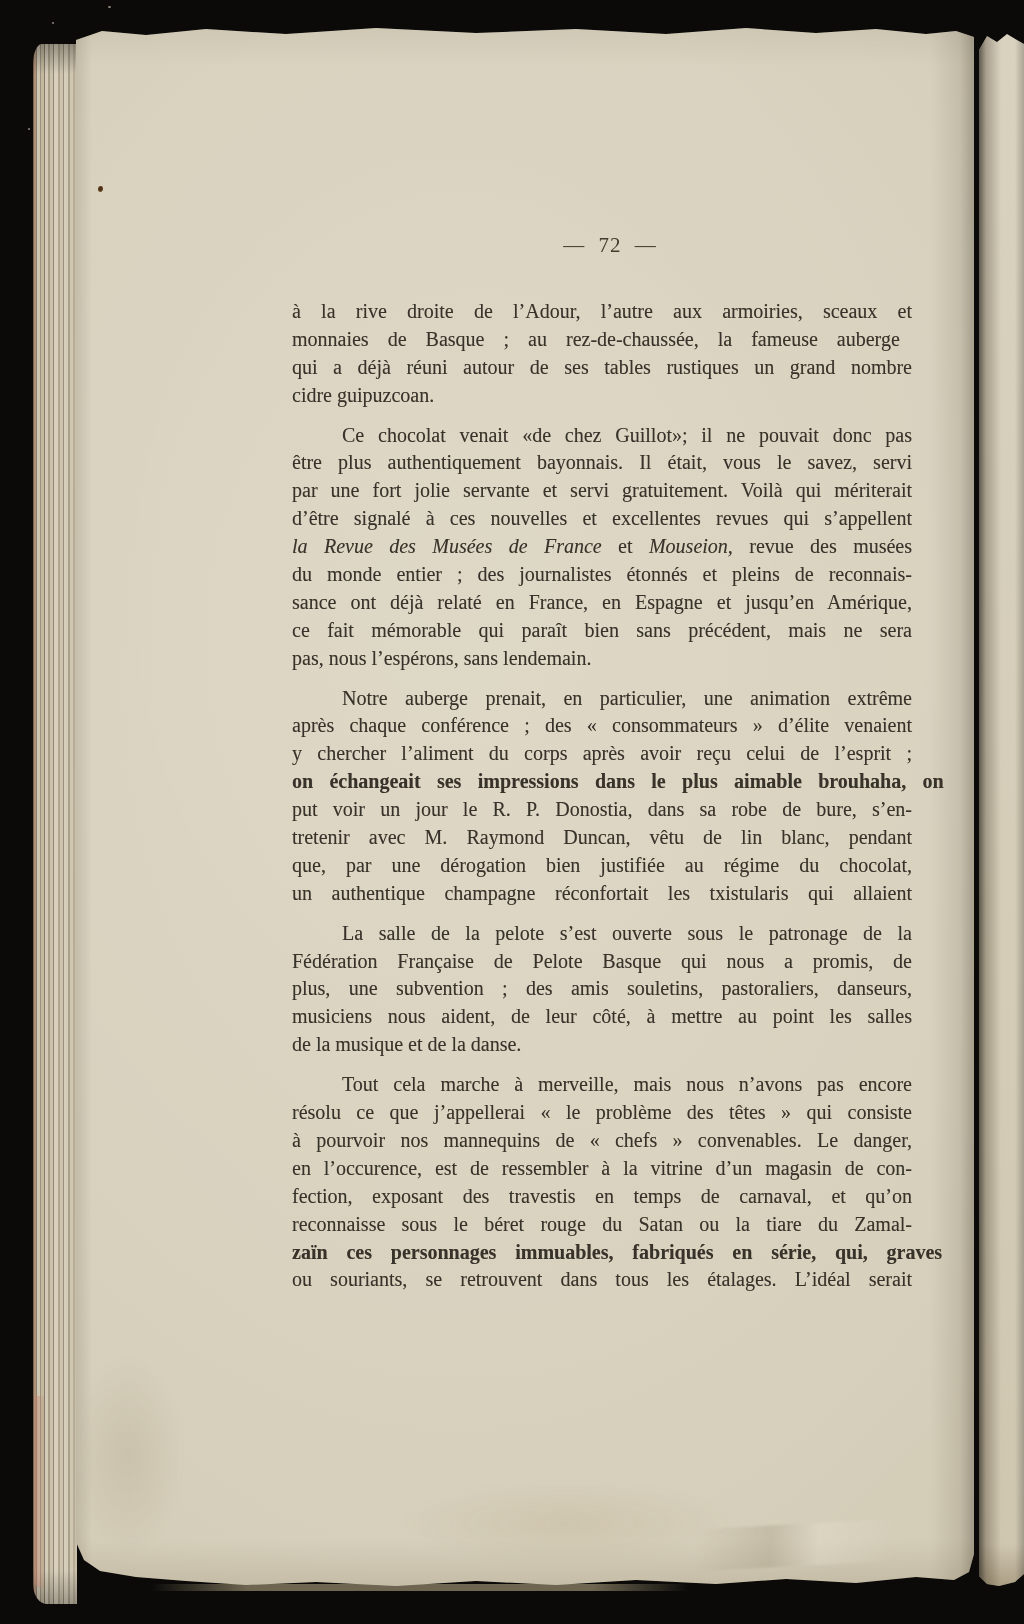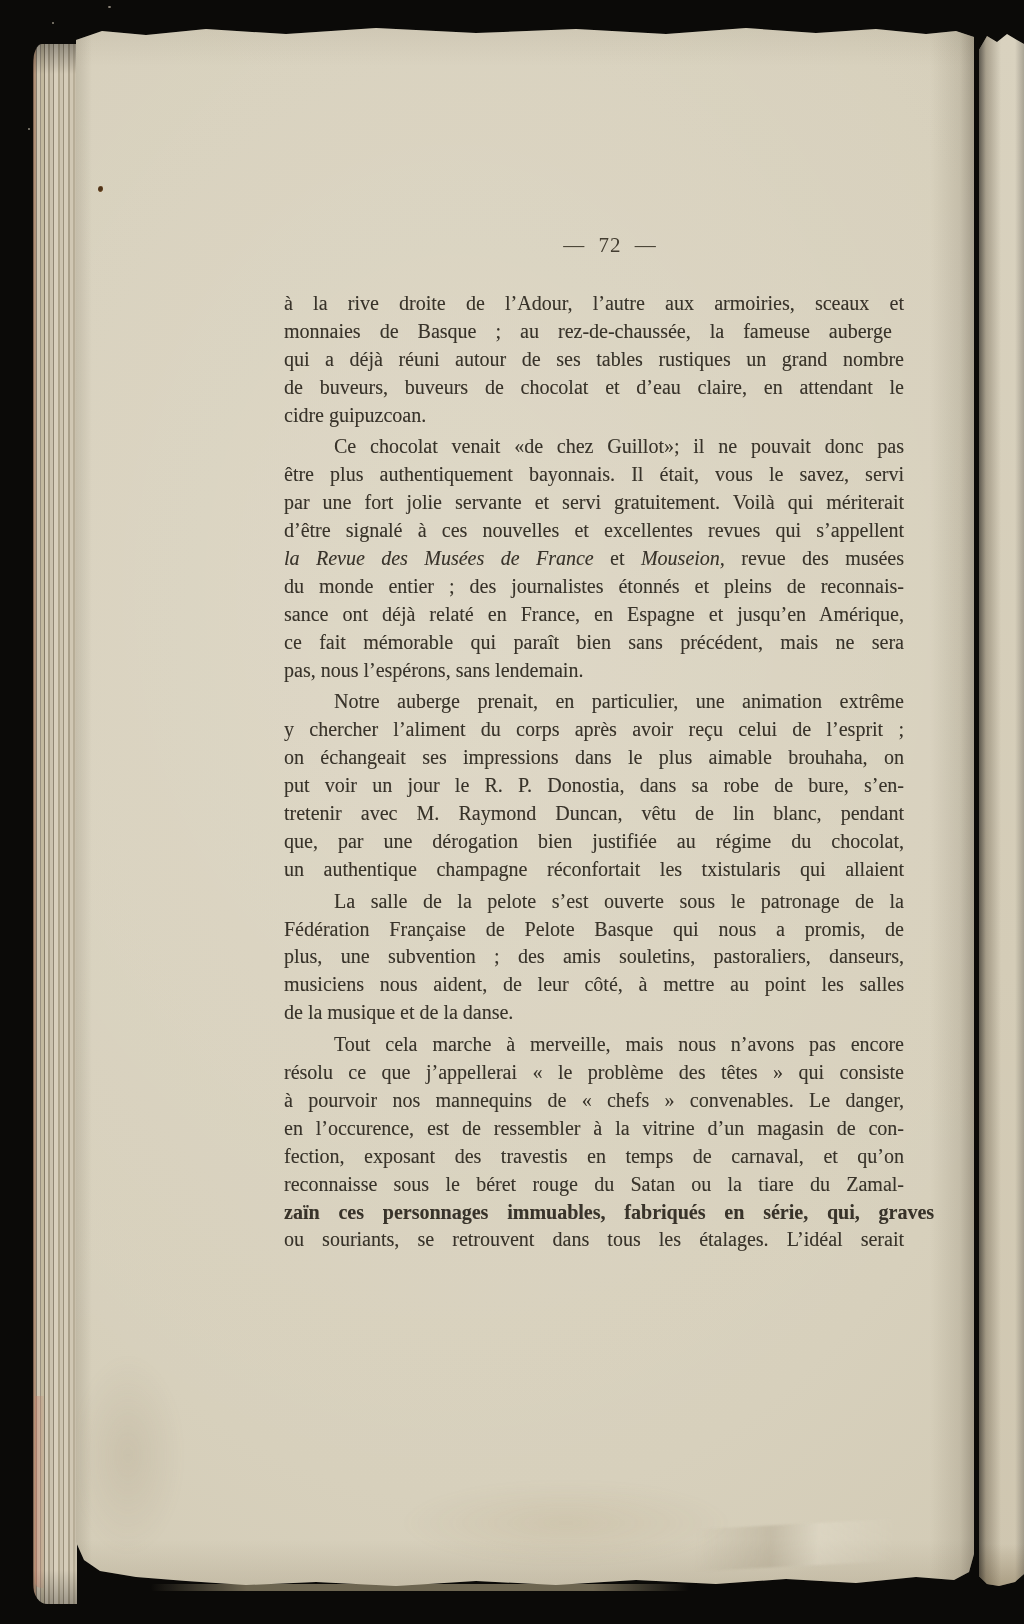--- a/index.html
+++ b/index.html
@@ -68,7 +68,7 @@
   }
 
   .text-block{position:absolute;left:204px;top:262px;width:620px;font-size:20px;}
-  .para{margin:4px;}
+  .para{margin:12px;}
   .line{
     line-height:27.9px;height:27.9px;white-space:nowrap;
     text-shadow:.2px .3px 0 rgba(56,50,40,.30);

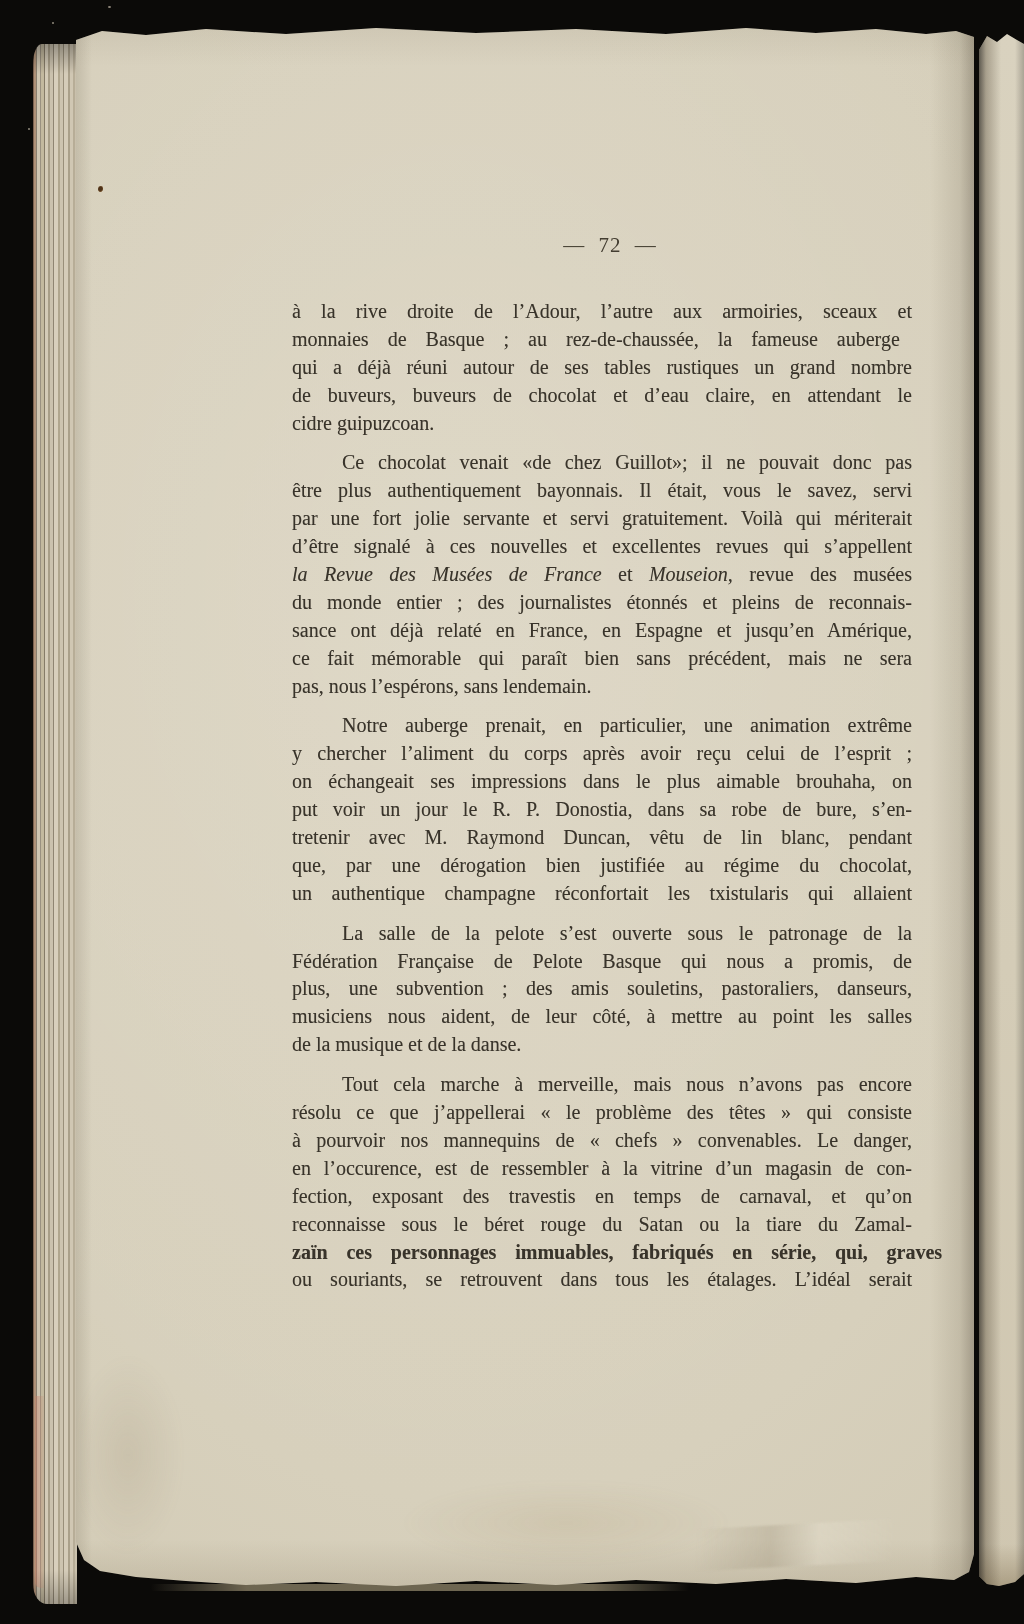--- a/index.html
+++ b/index.html
@@ -136,7 +136,6 @@
           <div class="line"><span class="in" style="word-spacing: 15.2109px;"><span>à la rive droite de l’Adour, l’autre aux armoiries, sceaux et</span></span></div>
           <div class="line"><span class="in" style="word-spacing: 14.0332px;"><span>monnaies de Basque ; au rez-de-chaussée, la fameuse auberge</span></span></div>
           <div class="line"><span class="in" style="word-spacing: 10.5682px;"><span>qui a déjà réuni autour de ses tables rustiques un grand nombre</span></span></div>
-          <div class="line"><span class="in" style="word-spacing: 11.7984px;"><span>de buveurs, buveurs de chocolat et d’eau claire, en attendant le</span></span></div>
           <div class="line noj"><span class="in"><span>cidre guipuzcoan.</span></span></div>
         </div>
         <div class="para">

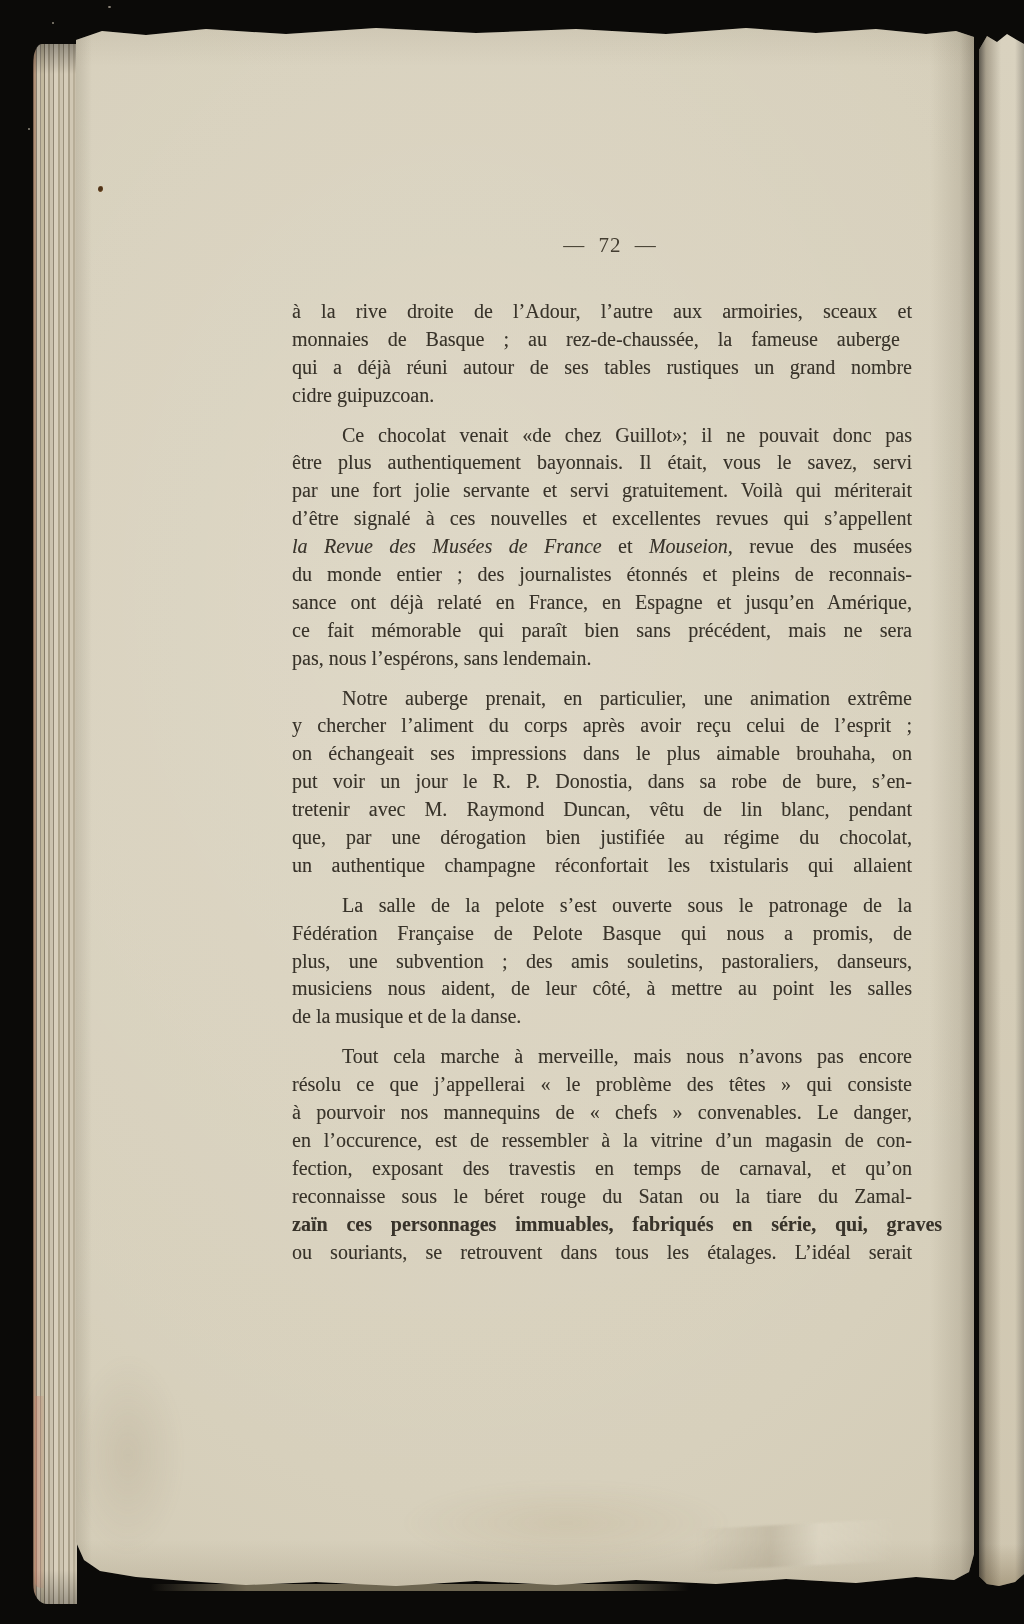--- a/index.html
+++ b/index.html
@@ -151,6 +151,7 @@
         </div>
         <div class="para">
           <div class="line ind"><span class="in" style="word-spacing: 12.4978px;"><span>Notre auberge prenait, en particulier, une animation extrême</span></span></div>
+          <div class="line"><span class="in" style="word-spacing: 10.2101px;"><span>après chaque conférence ; des « consommateurs » d’élite venaient</span></span></div>
           <div class="line"><span class="in" style="word-spacing: 10.2713px;"><span>y chercher l’aliment du corps après avoir reçu celui de l’esprit ;</span></span></div>
           <div class="line"><span class="in" style="word-spacing: 11.3715px;"><span>on échangeait ses impressions dans le plus aimable brouhaha, on</span></span></div>
           <div class="line"><span class="in" style="word-spacing: 10.22px;"><span>put voir un jour le R. P. Donostia, dans sa robe de bure, s’en-</span></span></div>

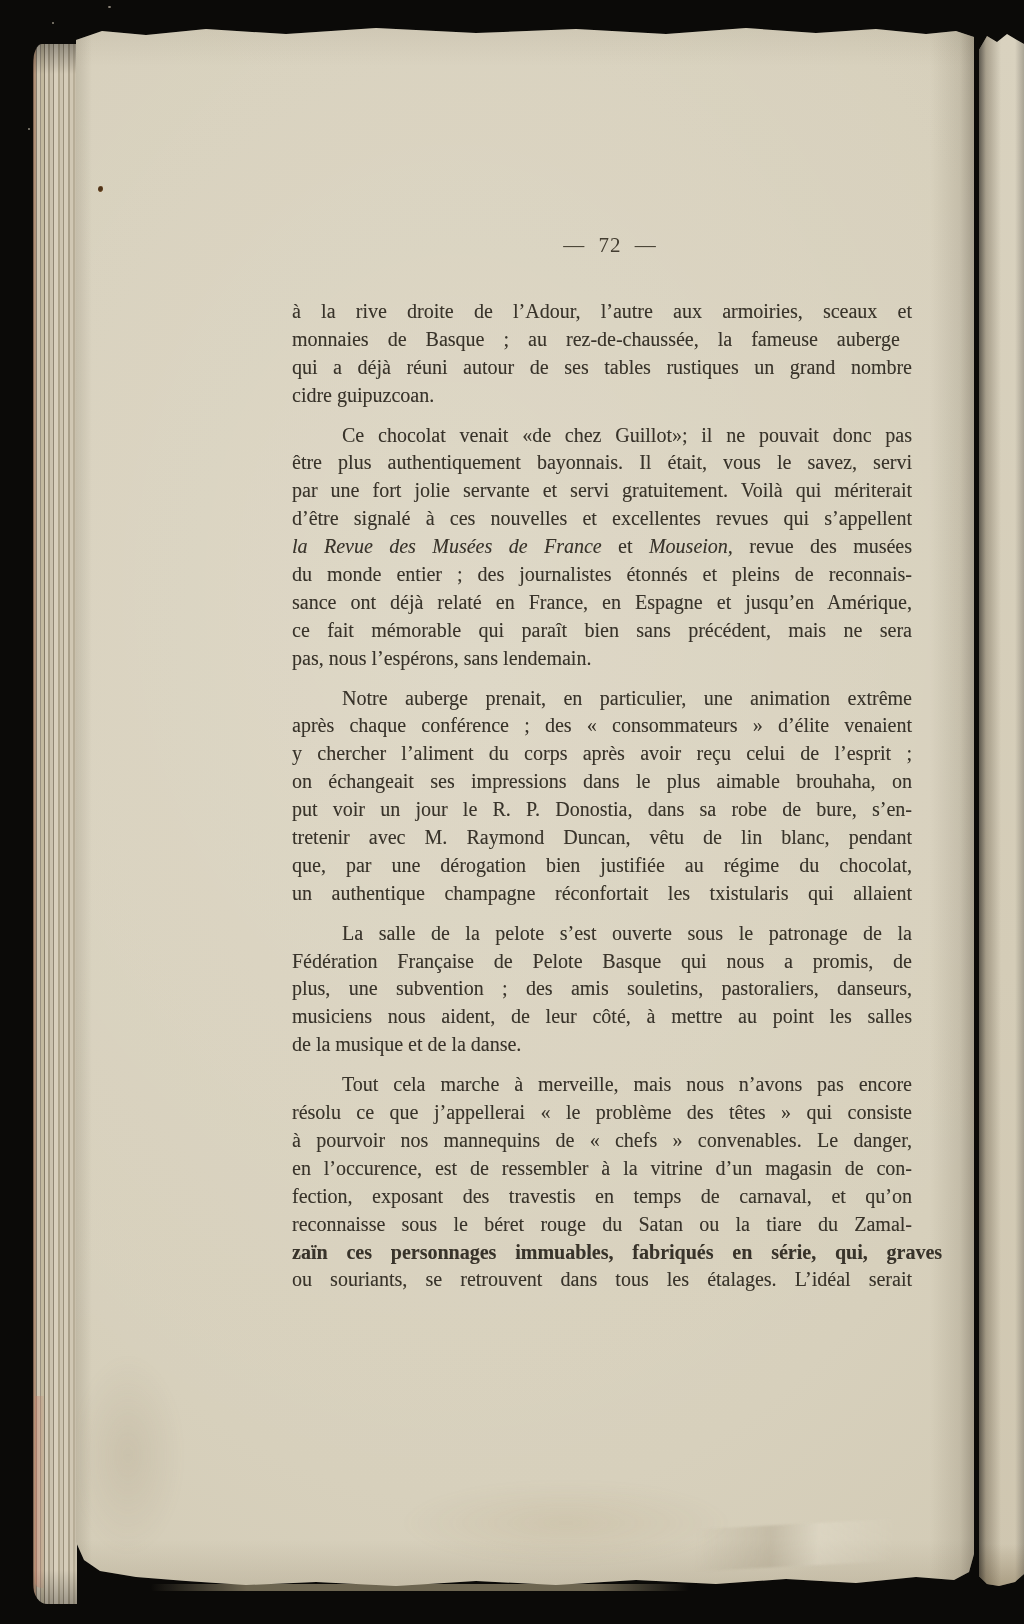--- a/index.html
+++ b/index.html
@@ -153,7 +153,7 @@
           <div class="line ind"><span class="in" style="word-spacing: 12.4978px;"><span>Notre auberge prenait, en particulier, une animation extrême</span></span></div>
           <div class="line"><span class="in" style="word-spacing: 10.2101px;"><span>après chaque conférence ; des « consommateurs » d’élite venaient</span></span></div>
           <div class="line"><span class="in" style="word-spacing: 10.2713px;"><span>y chercher l’aliment du corps après avoir reçu celui de l’esprit ;</span></span></div>
-          <div class="line"><span class="in" style="word-spacing: 11.3715px;"><span>on échangeait ses impressions dans le plus aimable brouhaha, on</span></span></div>
+          <div class="line"><span class="in" style="word-spacing: 11.3715px; font-weight: bold;"><span>on échangeait ses impressions dans le plus aimable brouhaha, on</span></span></div>
           <div class="line"><span class="in" style="word-spacing: 10.22px;"><span>put voir un jour le R. P. Donostia, dans sa robe de bure, s’en-</span></span></div>
           <div class="line"><span class="in" style="word-spacing: 14.0903px;"><span>tretenir avec M. Raymond Duncan, vêtu de lin blanc, pendant</span></span></div>
           <div class="line"><span class="in" style="word-spacing: 15.0191px;"><span>que, par une dérogation bien justifiée au régime du chocolat,</span></span></div>

